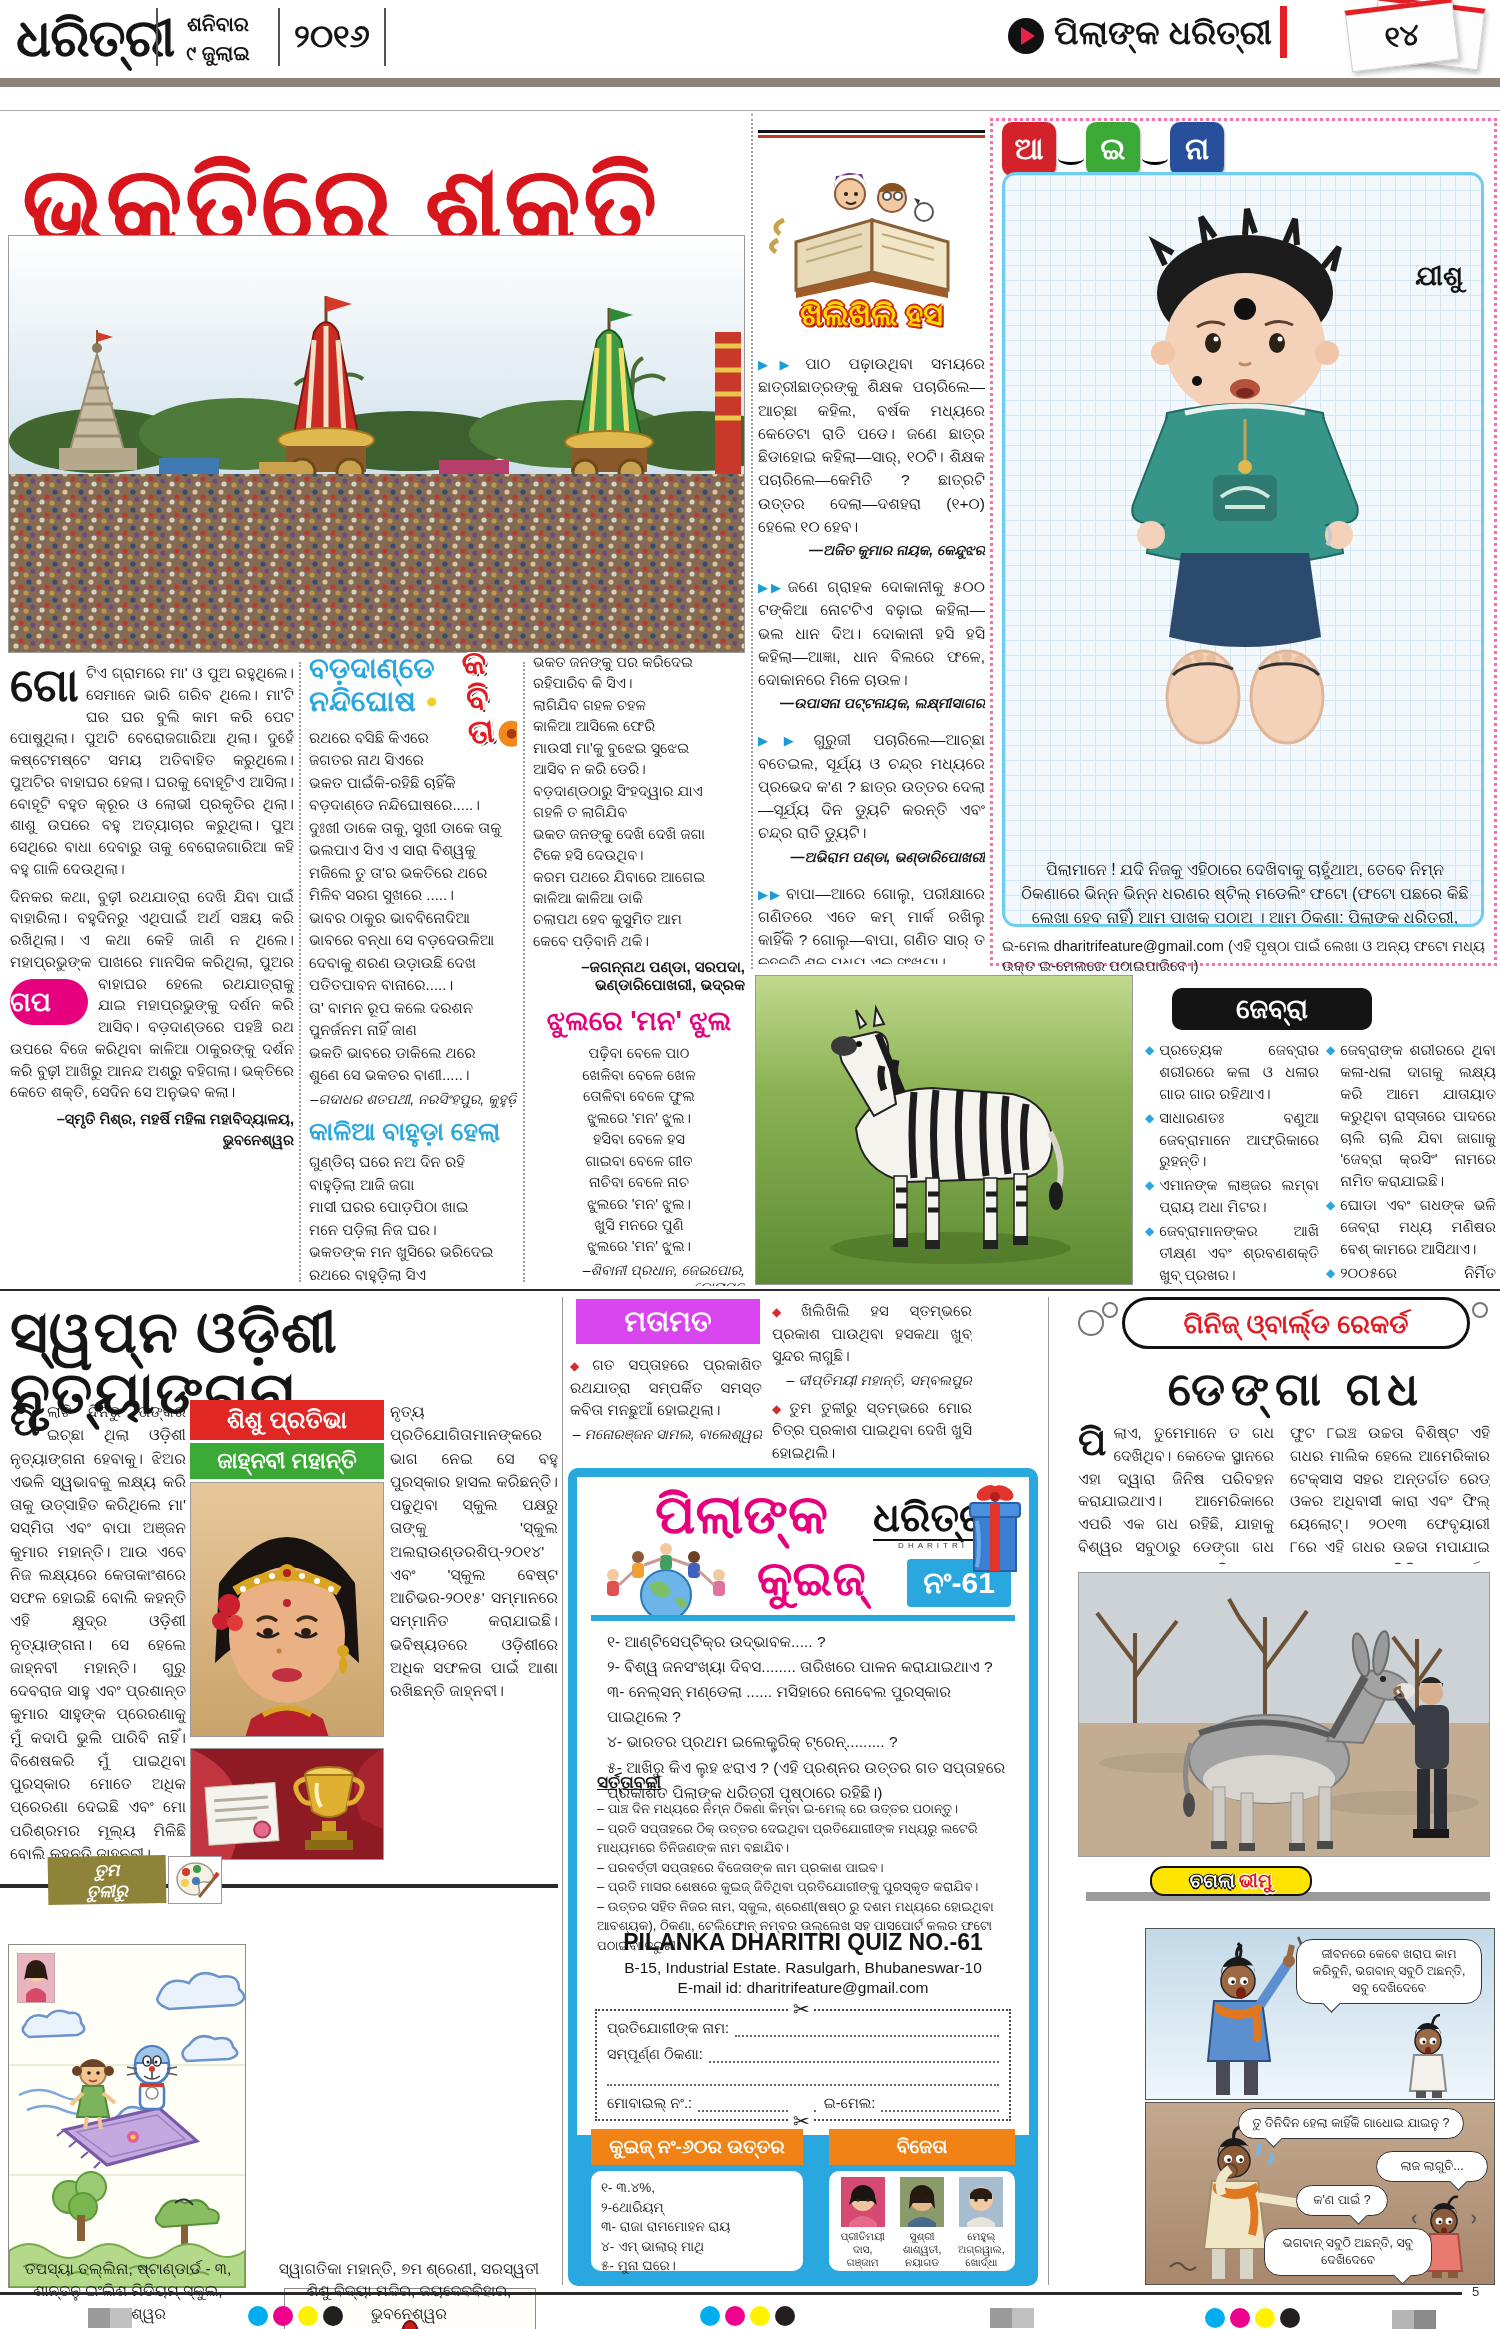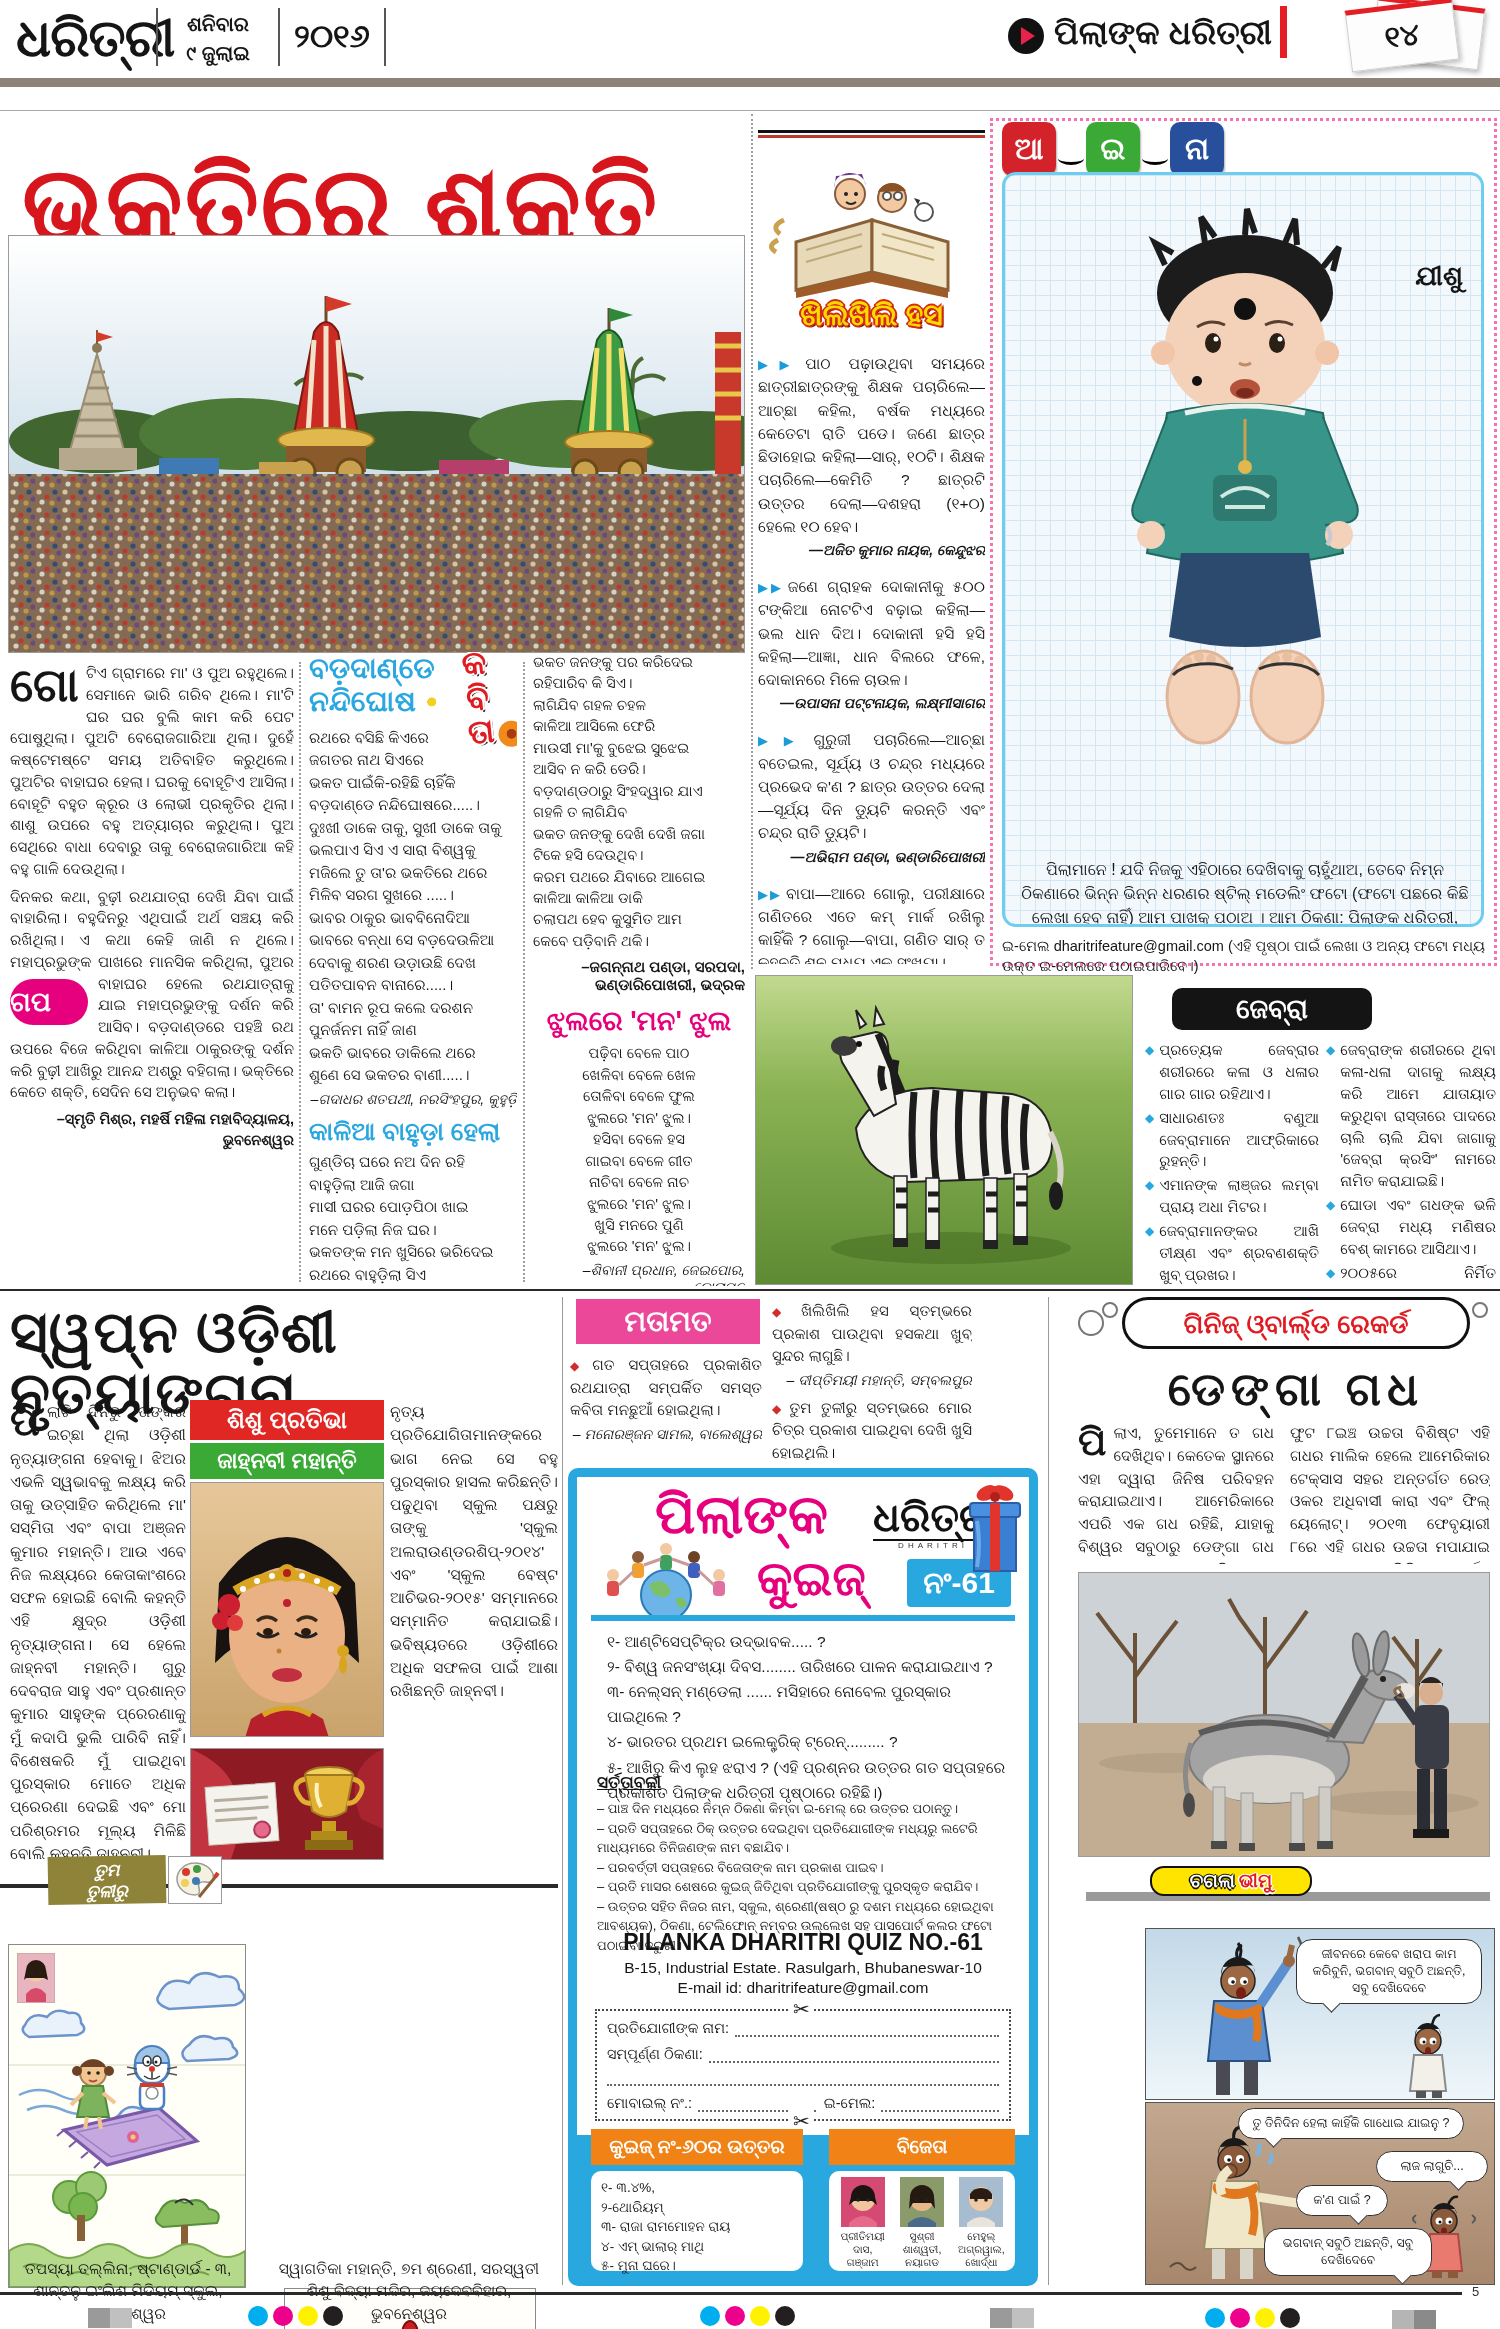--- a/index.html
+++ b/index.html
@@ -77,7 +77,7 @@
 .inset-red{background:#e02724;color:#fff;font-size:24px;font-weight:bold;text-align:center;line-height:40px}
 .inset-green{background:#3aa935;color:#fff;font-size:22px;font-weight:bold;text-align:center;line-height:36px;margin-top:3px}
 
-.op-hdr{background:#ec4899;color:#fff;font-size:29px;font-weight:bold;text-align:center;line-height:45px}
+.op-hdr{background:#d946ef;color:#fff;font-size:29px;font-weight:bold;text-align:center;line-height:45px}
 .op-item{font-size:15px;line-height:1.5;text-align:justify;margin-bottom:4px}
 .op-item .ob{color:#d42c2c;font-size:12px;margin-right:3px}
 .op-byline{font-style:italic;font-size:14px;text-align:right;margin-bottom:8px}

